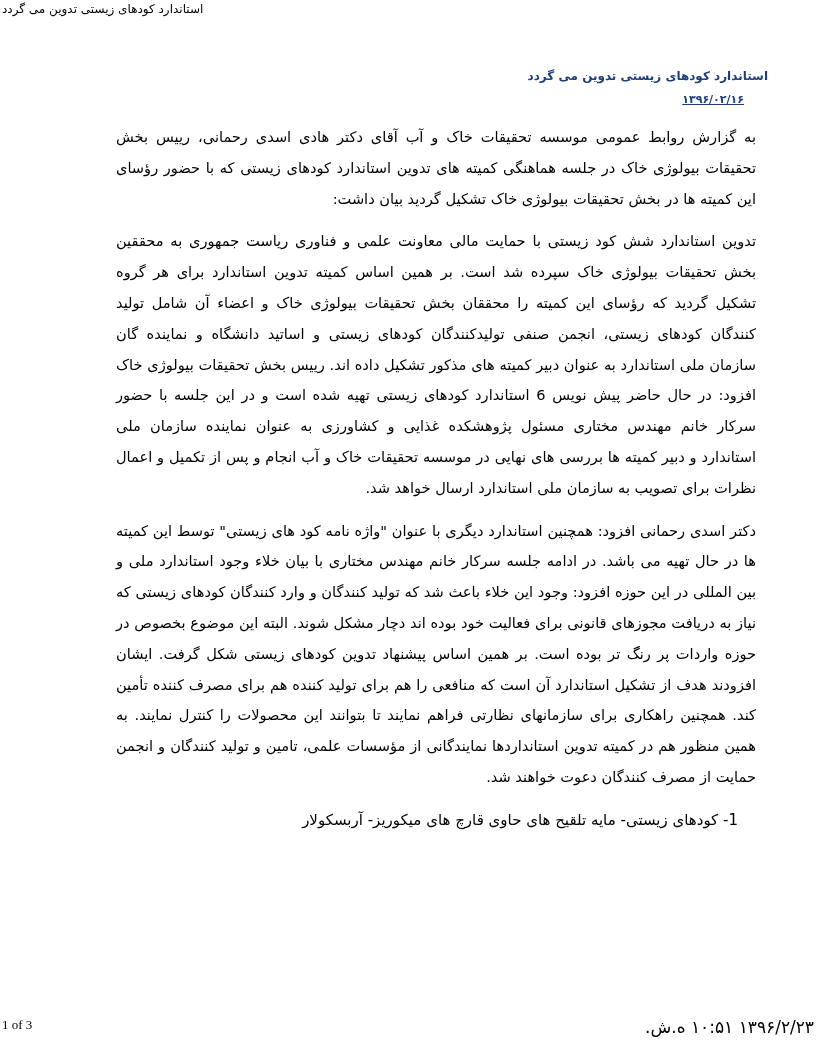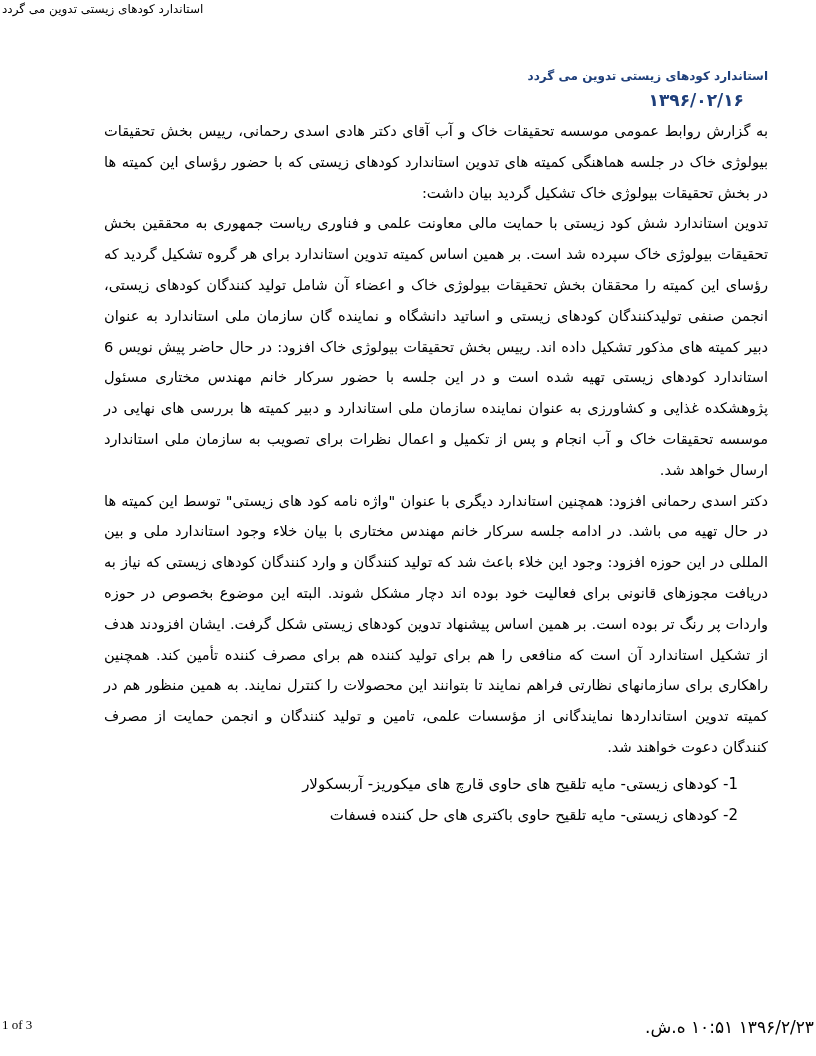--- a/index.html
+++ b/index.html
@@ -66,10 +66,11 @@
     .article-date {
       color: #1f3f7a;
       font-weight: bold;
-      font-size: 17px;
+      font-size: 11px;
       margin: 4px 0 6px 0;
       line-height: 20px;
       padding-right: 24px;
+      text-decoration: underline;
     }
     .article-body {
       font-size: 14.6px;

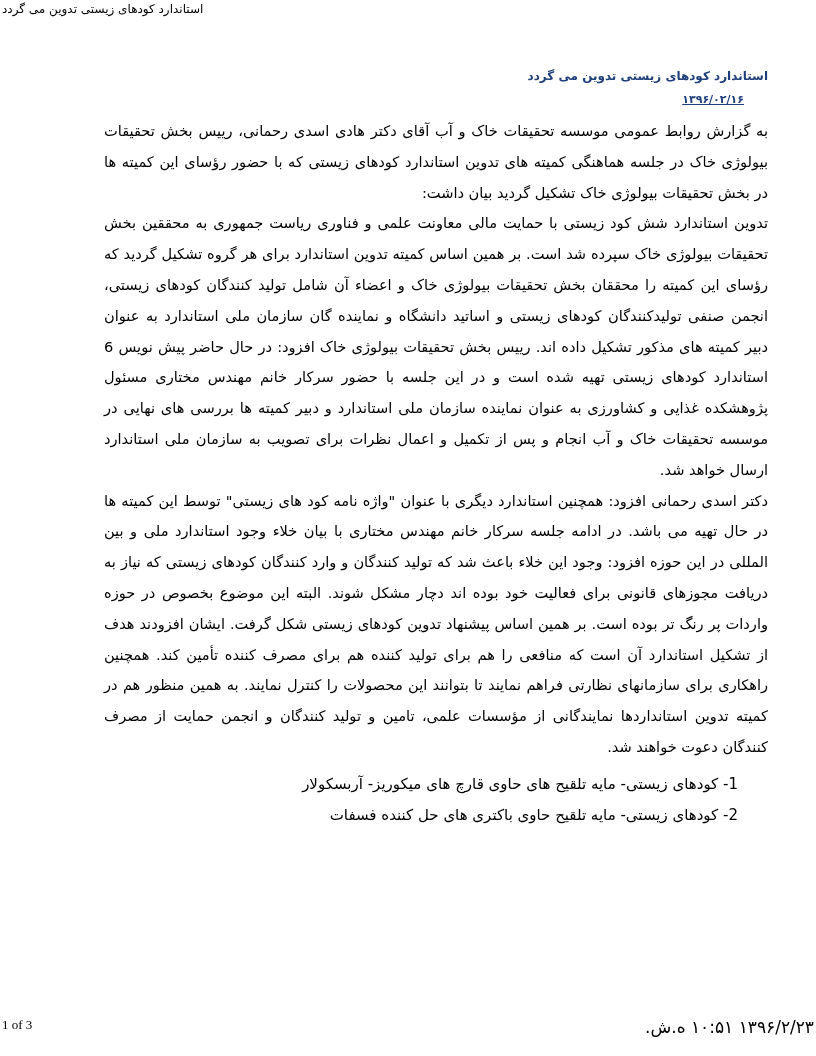--- a/index.html
+++ b/index.html
@@ -78,7 +78,7 @@
       text-align: justify;
     }
     .article-body p {
-      margin: 0;
+      margin: 12px;
     }
     .article-list {
       list-style: none;

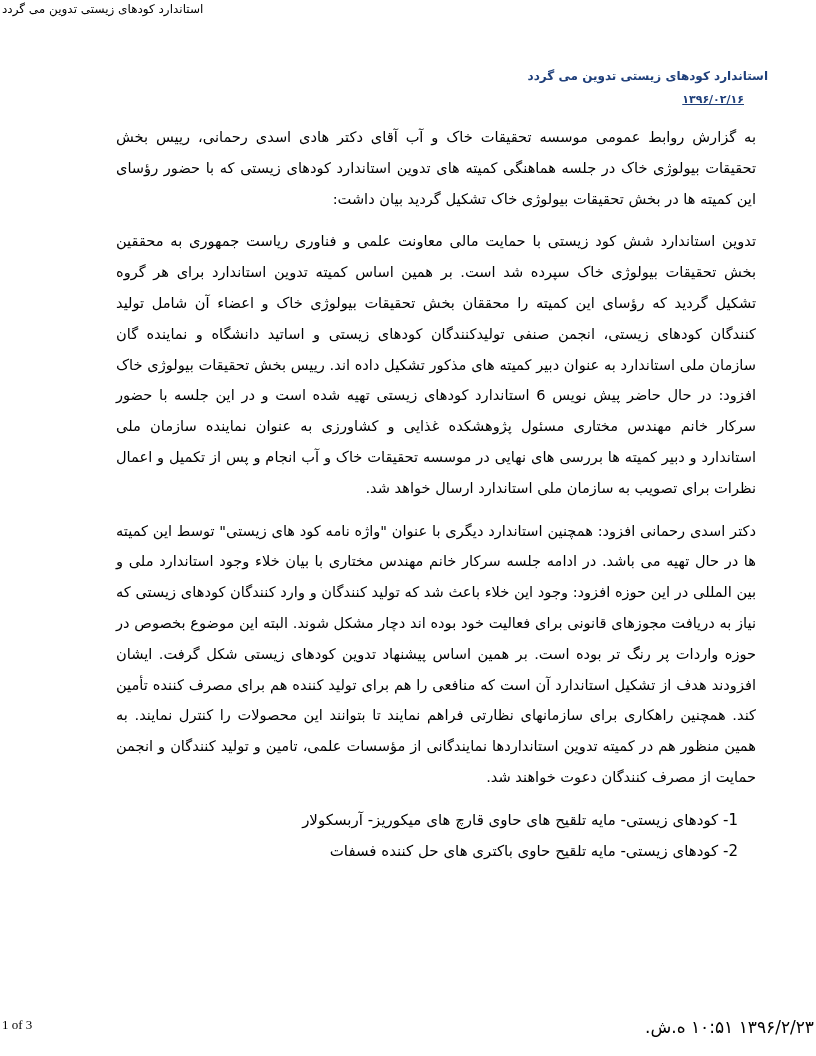--- a/index.html
+++ b/index.html
@@ -107,7 +107,6 @@
   </div>
   <ul class="article-list">
     <li>1- کودهای زیستی- مایه تلقیح های حاوی قارچ های میکوریز- آربسکولار</li>
-    <li>2- کودهای زیستی- مایه تلقیح حاوی باکتری های حل کننده فسفات</li>
   </ul>
 </div>
 

